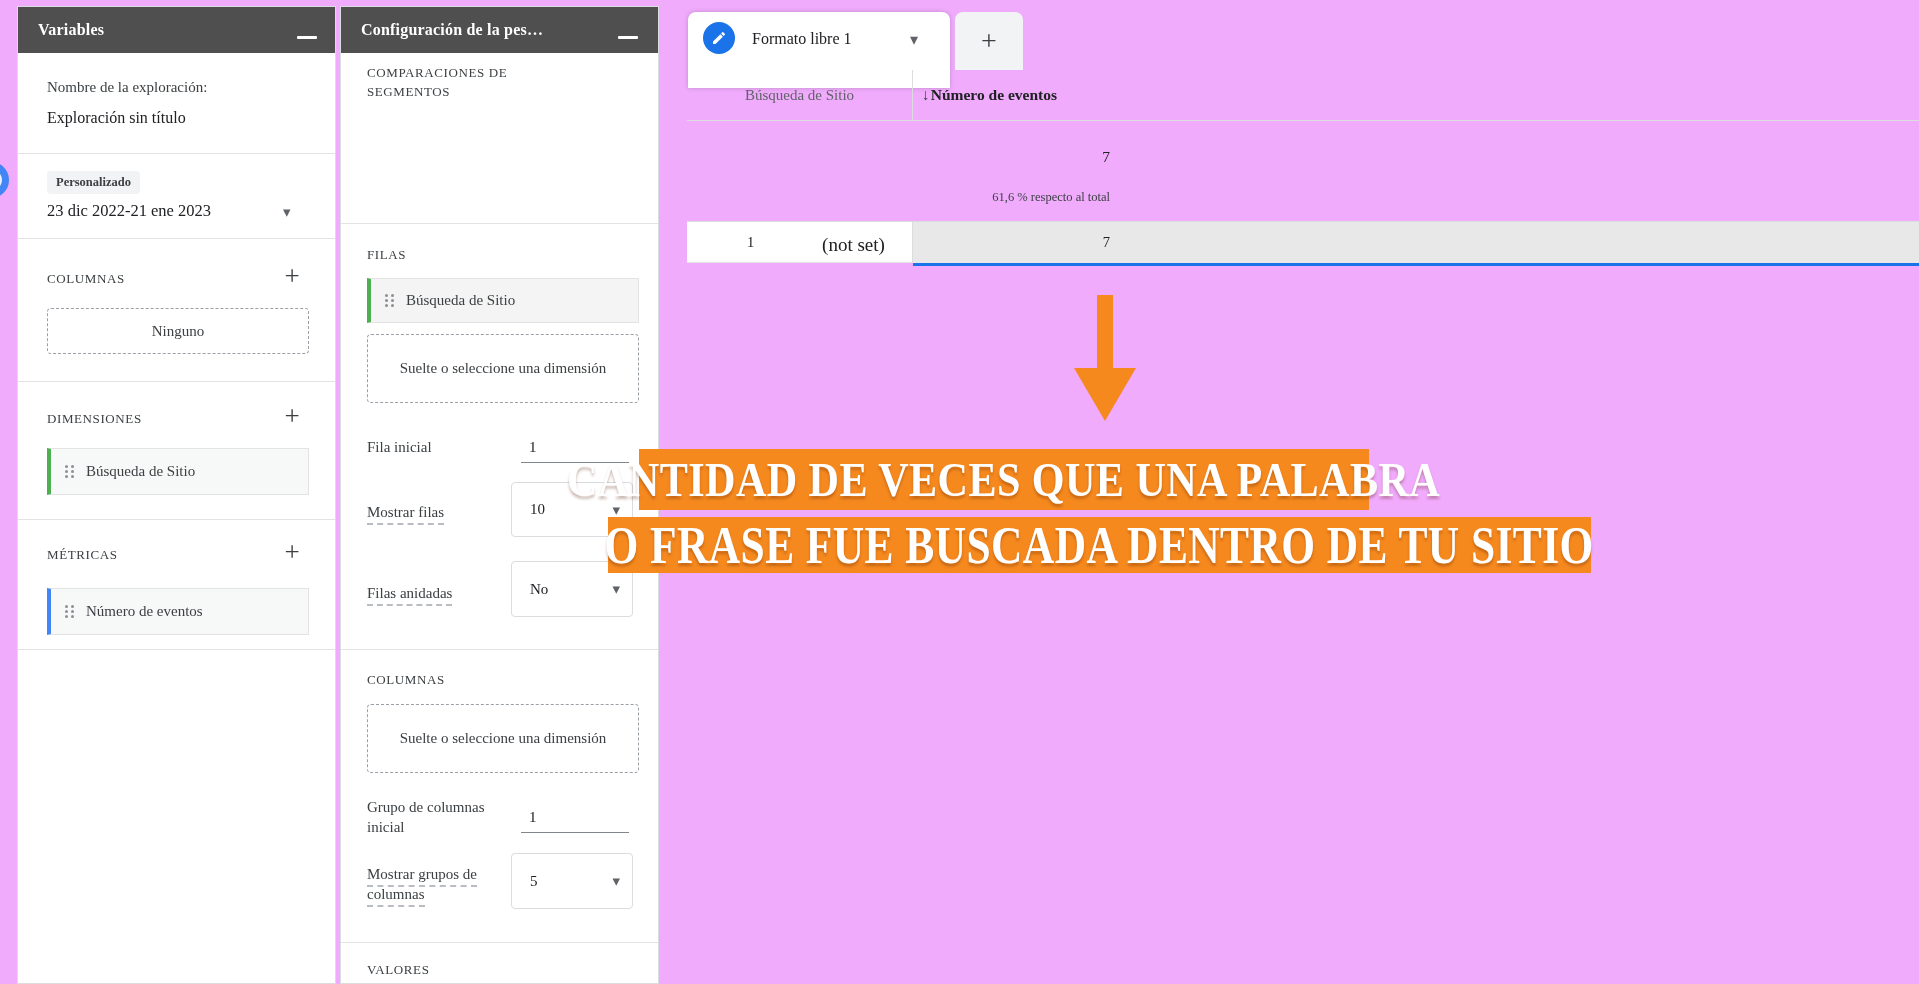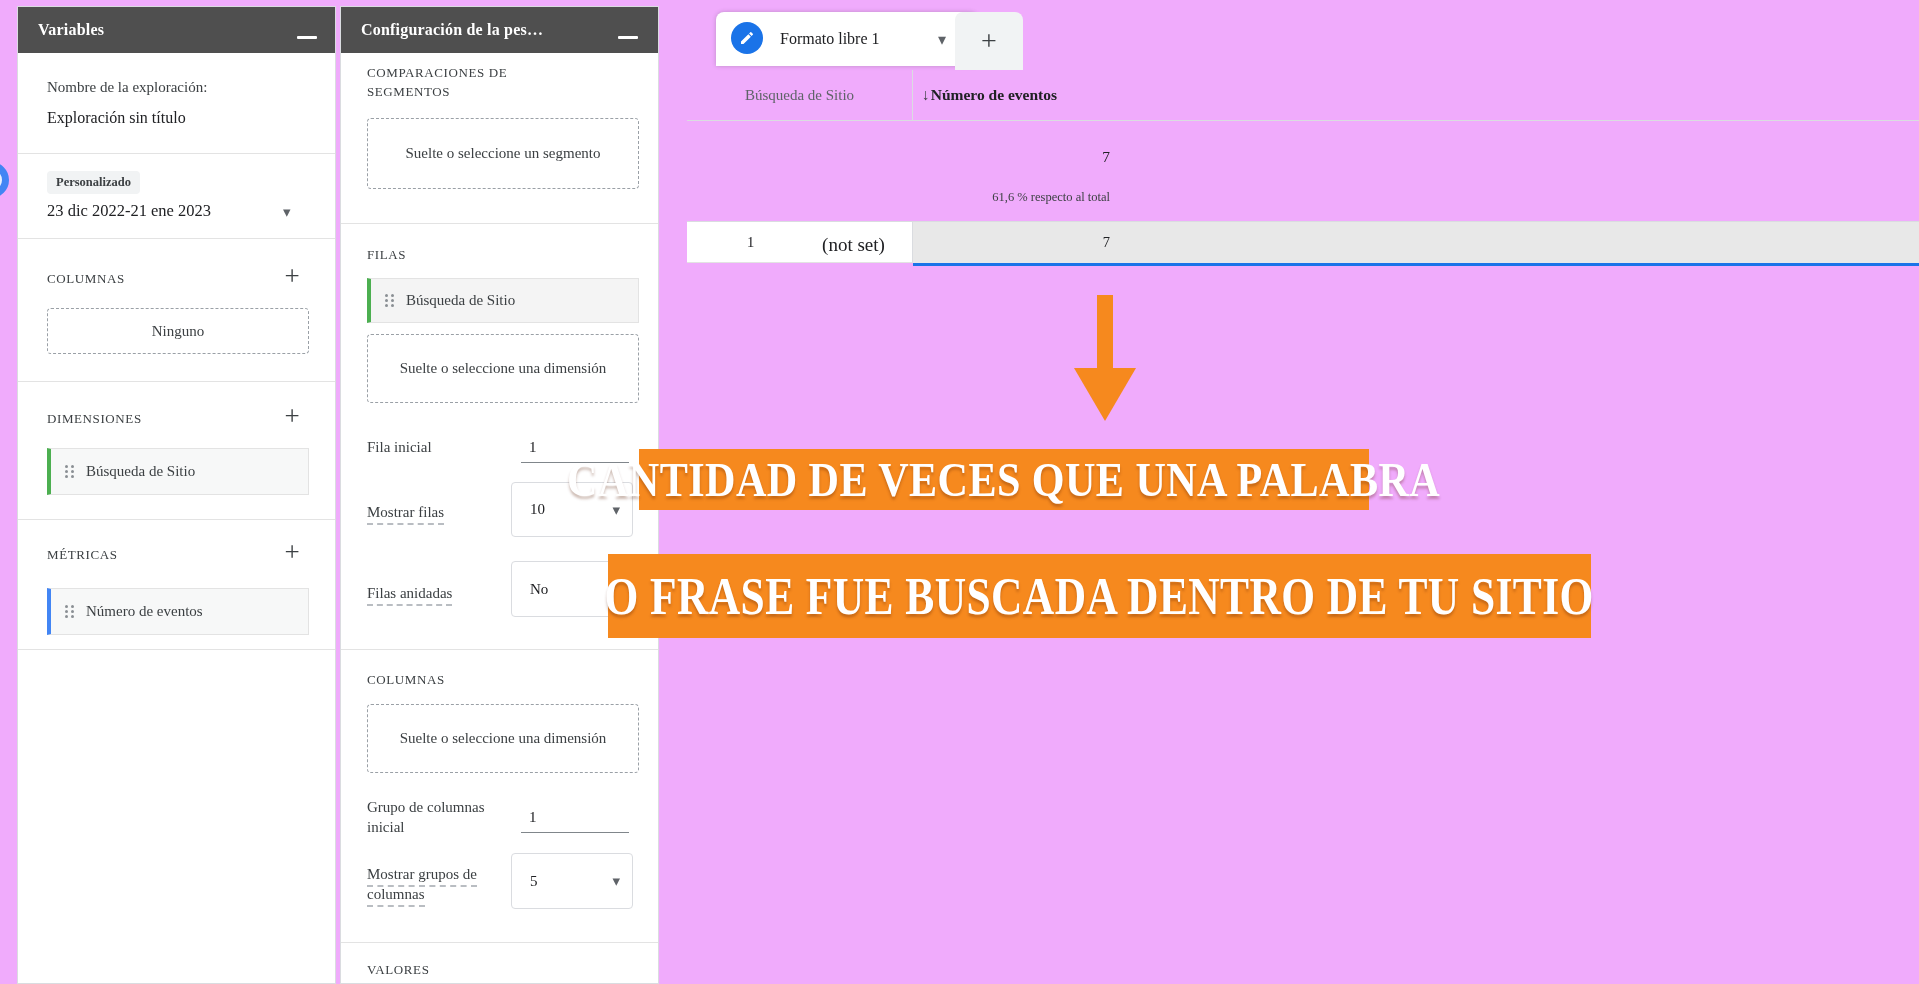--- a/index.html
+++ b/index.html
@@ -46,8 +46,8 @@
   .select-box .caret{margin-left:auto;color:#5f6368;font-size:15px;}
 
   
-  .tab{position:absolute;left:688px;top:12px;width:262px;height:54px;background:#fff;
-       border-radius:8px 8px 0 0;box-shadow:0 0 4px rgba(60,64,67,.28);display:flex;align-items:center;cursor:pointer;margin-left:28px;}
+  .tab{position:absolute;left:688px;top:12px;width:262px;height:76px;background:#fff;
+       border-radius:8px 8px 0 0;box-shadow:0 0 4px rgba(60,64,67,.28);display:flex;align-items:center;cursor:pointer;}
   .tab-circle{position:absolute;left:15px;top:10px;width:32px;height:32px;border-radius:50%;background:#1a73e8;
               display:flex;align-items:center;justify-content:center;}
   .tab-label{position:absolute;left:64px;font-size:16px;font-weight:500;color:#202124;top:18px;}

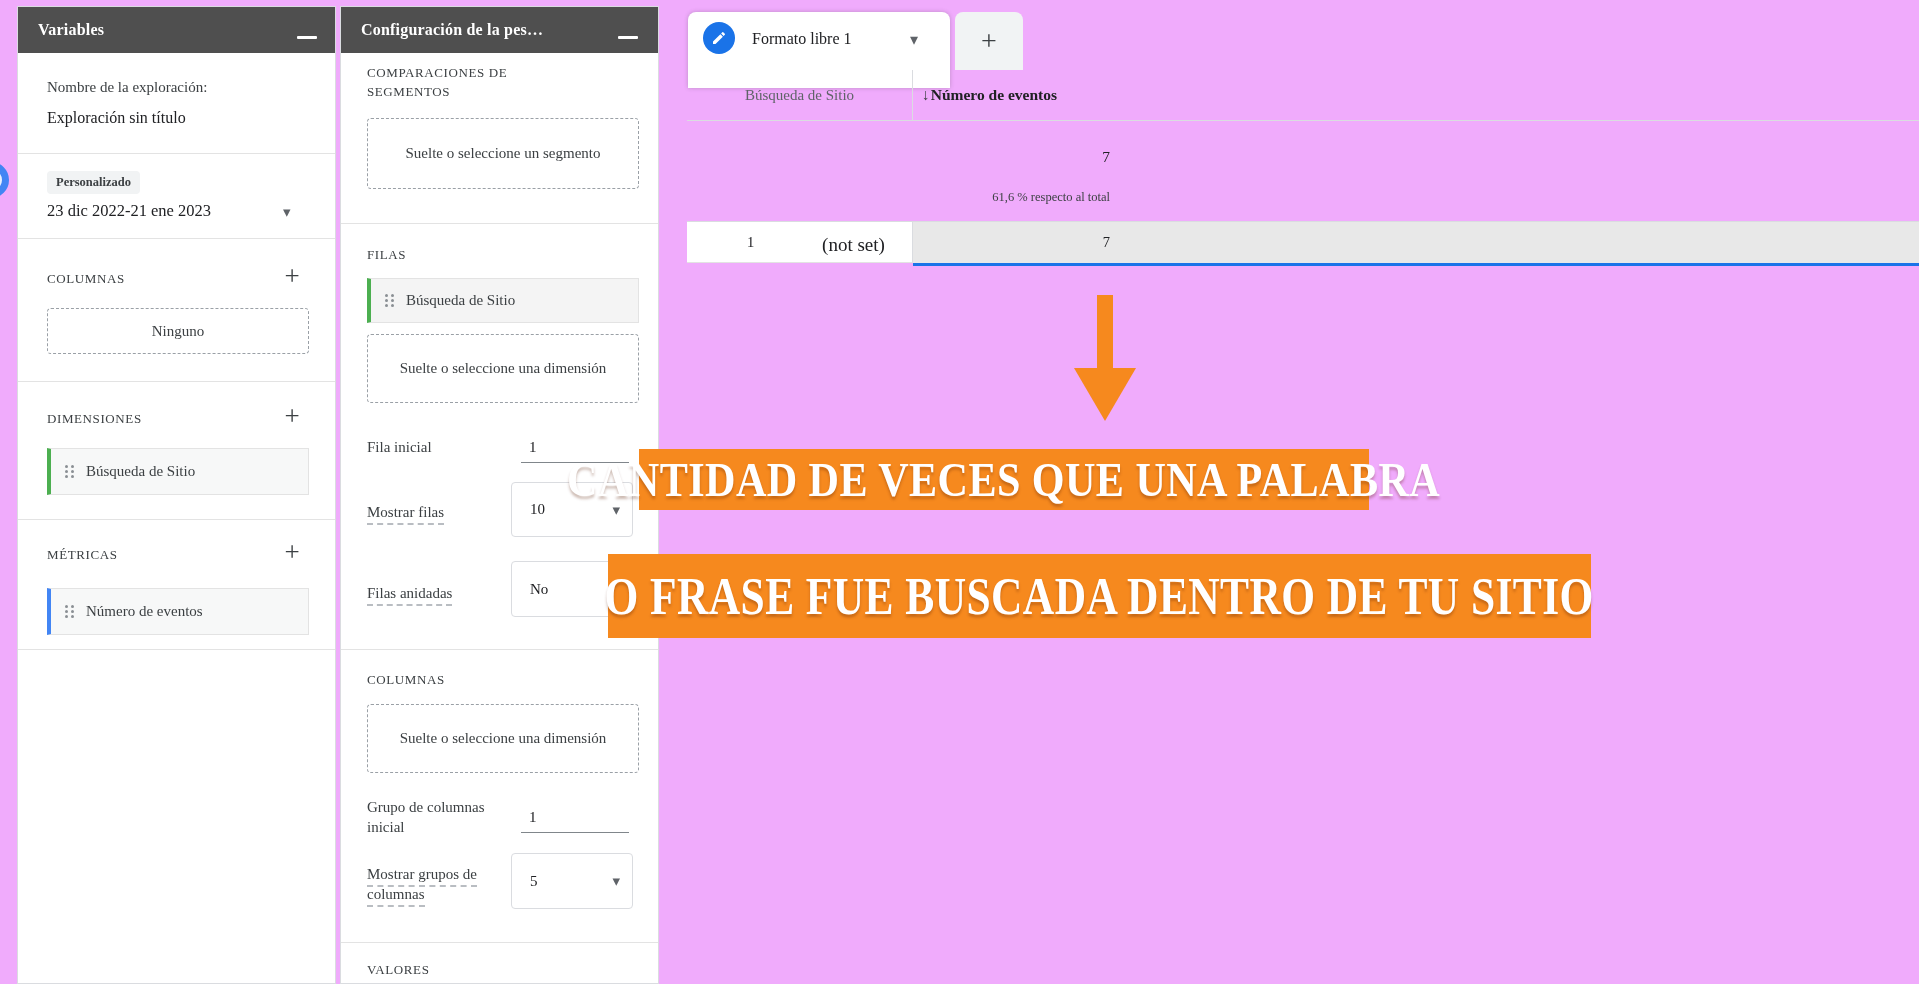--- a/index.html
+++ b/index.html
@@ -159,7 +159,6 @@
     </div>
 
     <div class="sec-label" style="left:26px;top:56px;width:210px;line-height:19px;">COMPARACIONES DE SEGMENTOS</div>
-    <div class="dashed-box" style="left:26px;top:111px;width:272px;height:71px;">Suelte o seleccione un segmento</div>
 
     <div class="divider" style="top:216px;"></div>
 

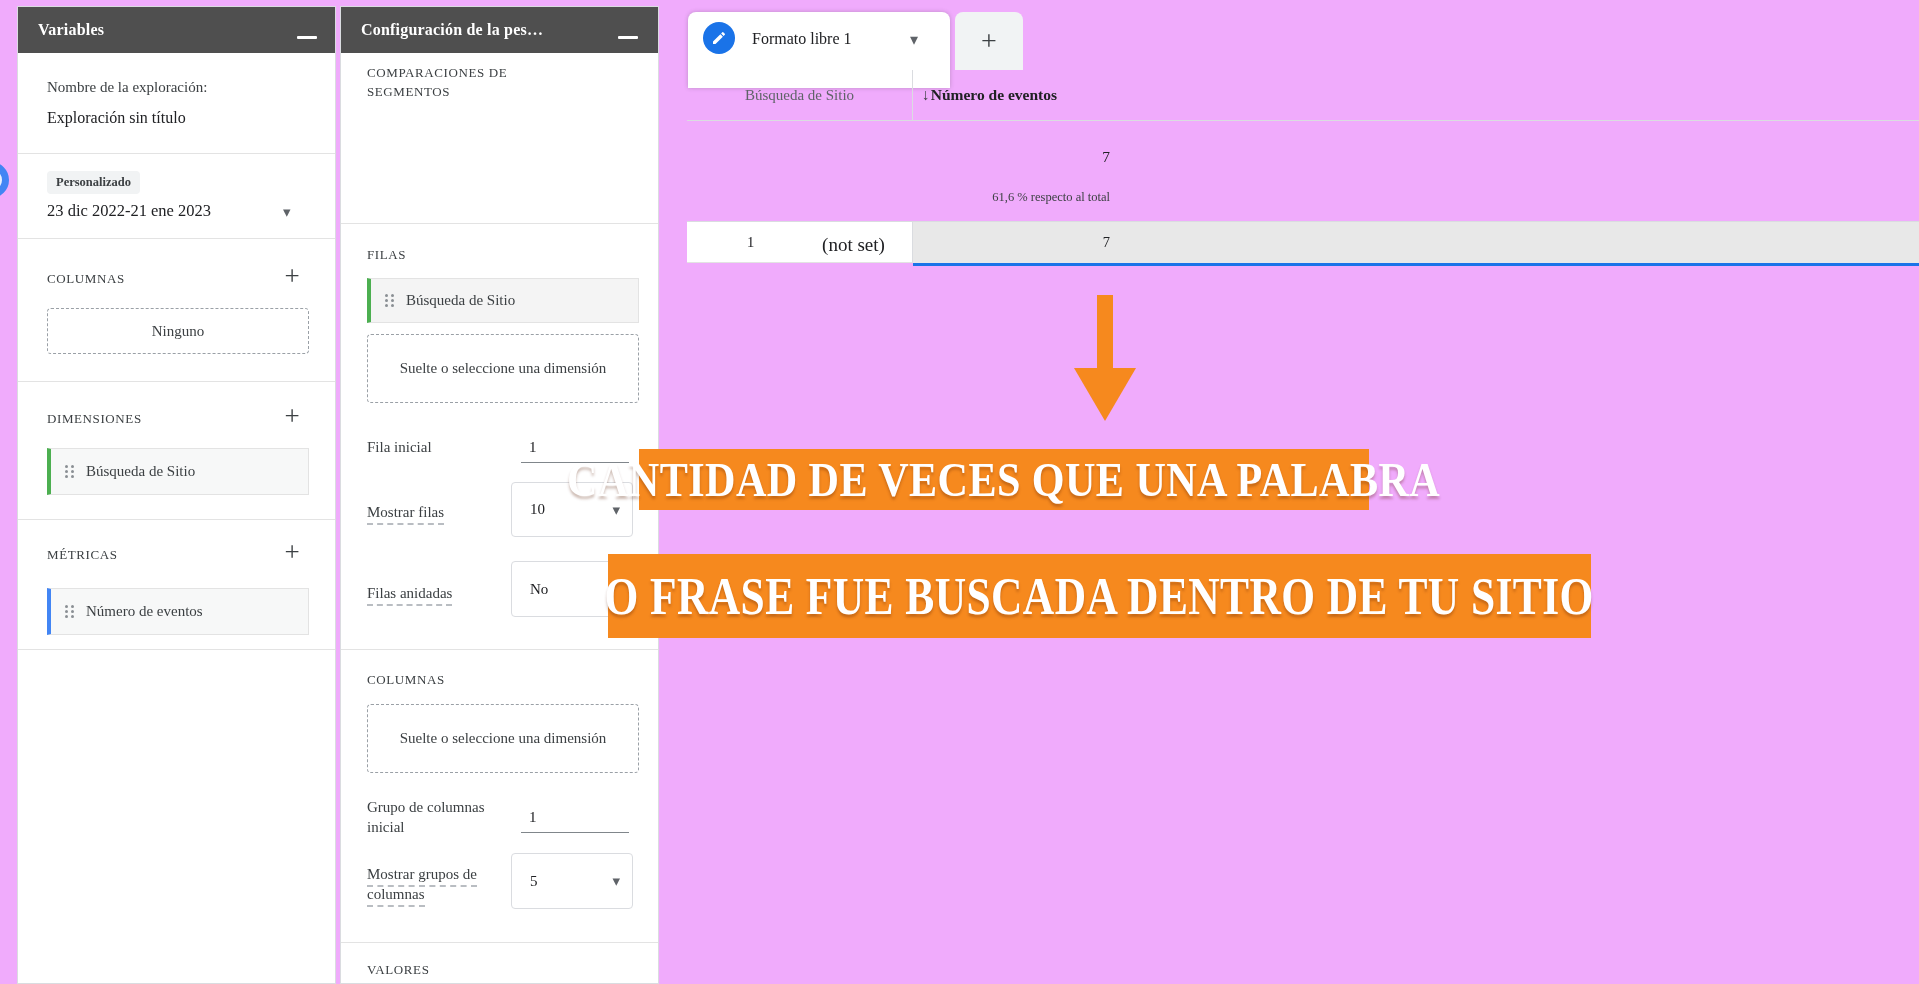--- a/index.html
+++ b/index.html
@@ -84,7 +84,7 @@
           white-space:nowrap;}
   .banner .squeeze{display:inline-block;transform:scaleX(.86);text-shadow:0 3px 3px rgba(90,30,0,.3);letter-spacing:.5px;}
   #banner-1{left:639px;top:449px;width:730px;height:61px;font-size:49px;}
-  #banner-2{left:608px;top:517px;width:983px;height:84px;font-size:53px;margin-top:37px;}
+  #banner-2{left:608px;top:517px;width:983px;height:56px;font-size:53px;}
 
   .edge-bubble{position:absolute;left:-27px;top:162px;width:36px;height:36px;border-radius:50%;
                border:7px solid #4285f4;background:#e8f0fe;box-sizing:border-box;cursor:pointer;}

